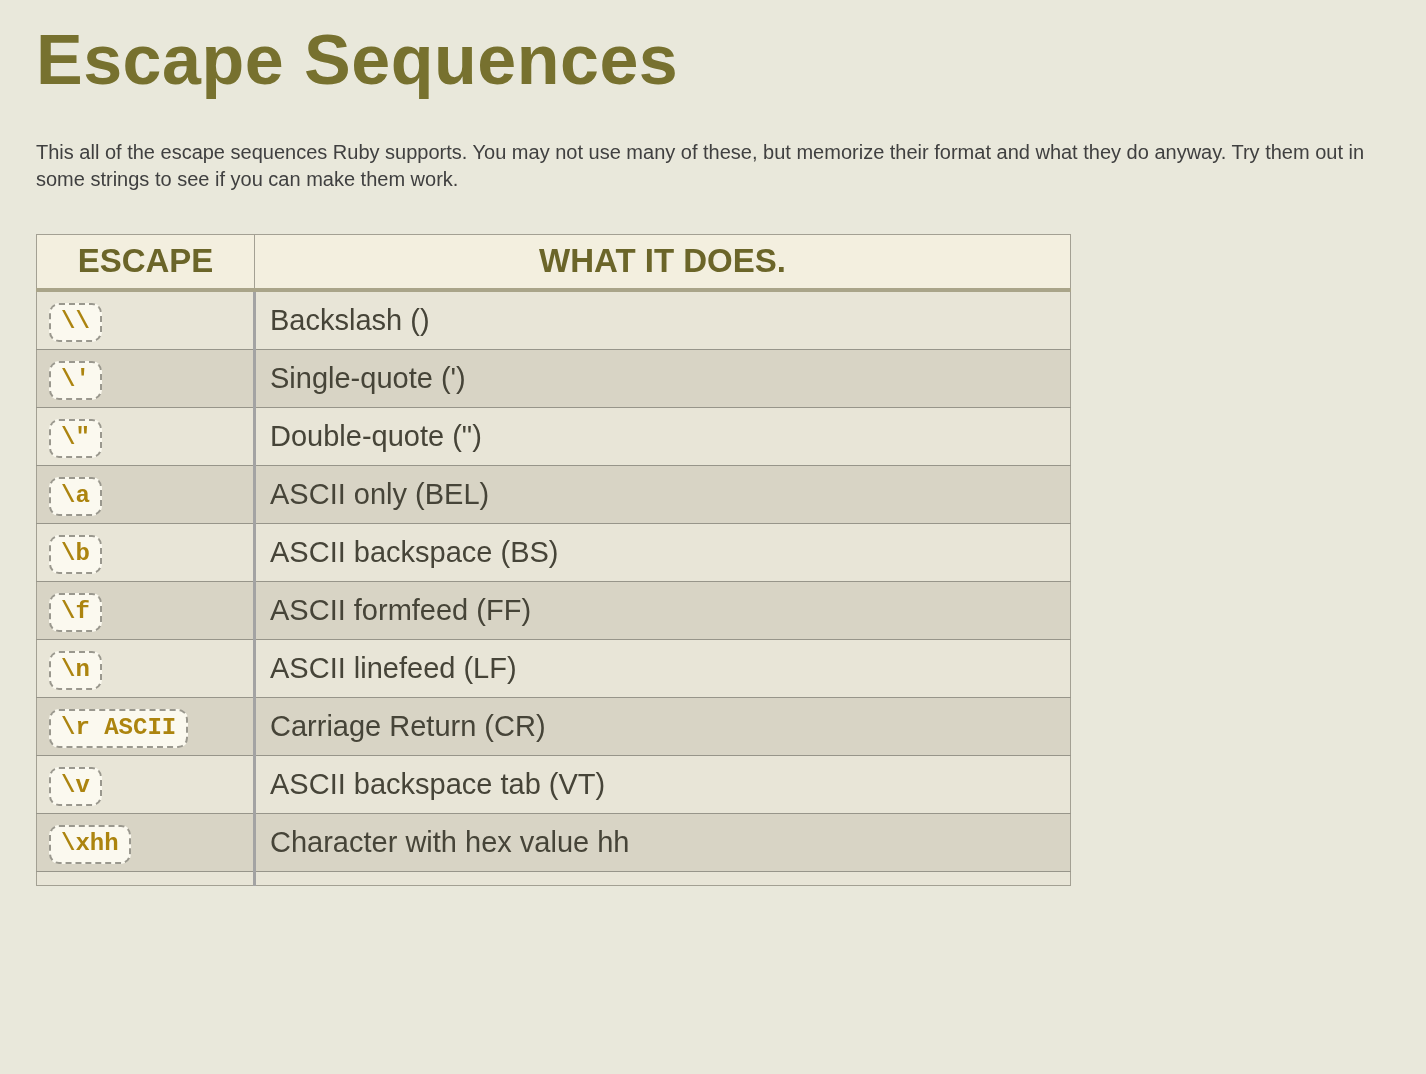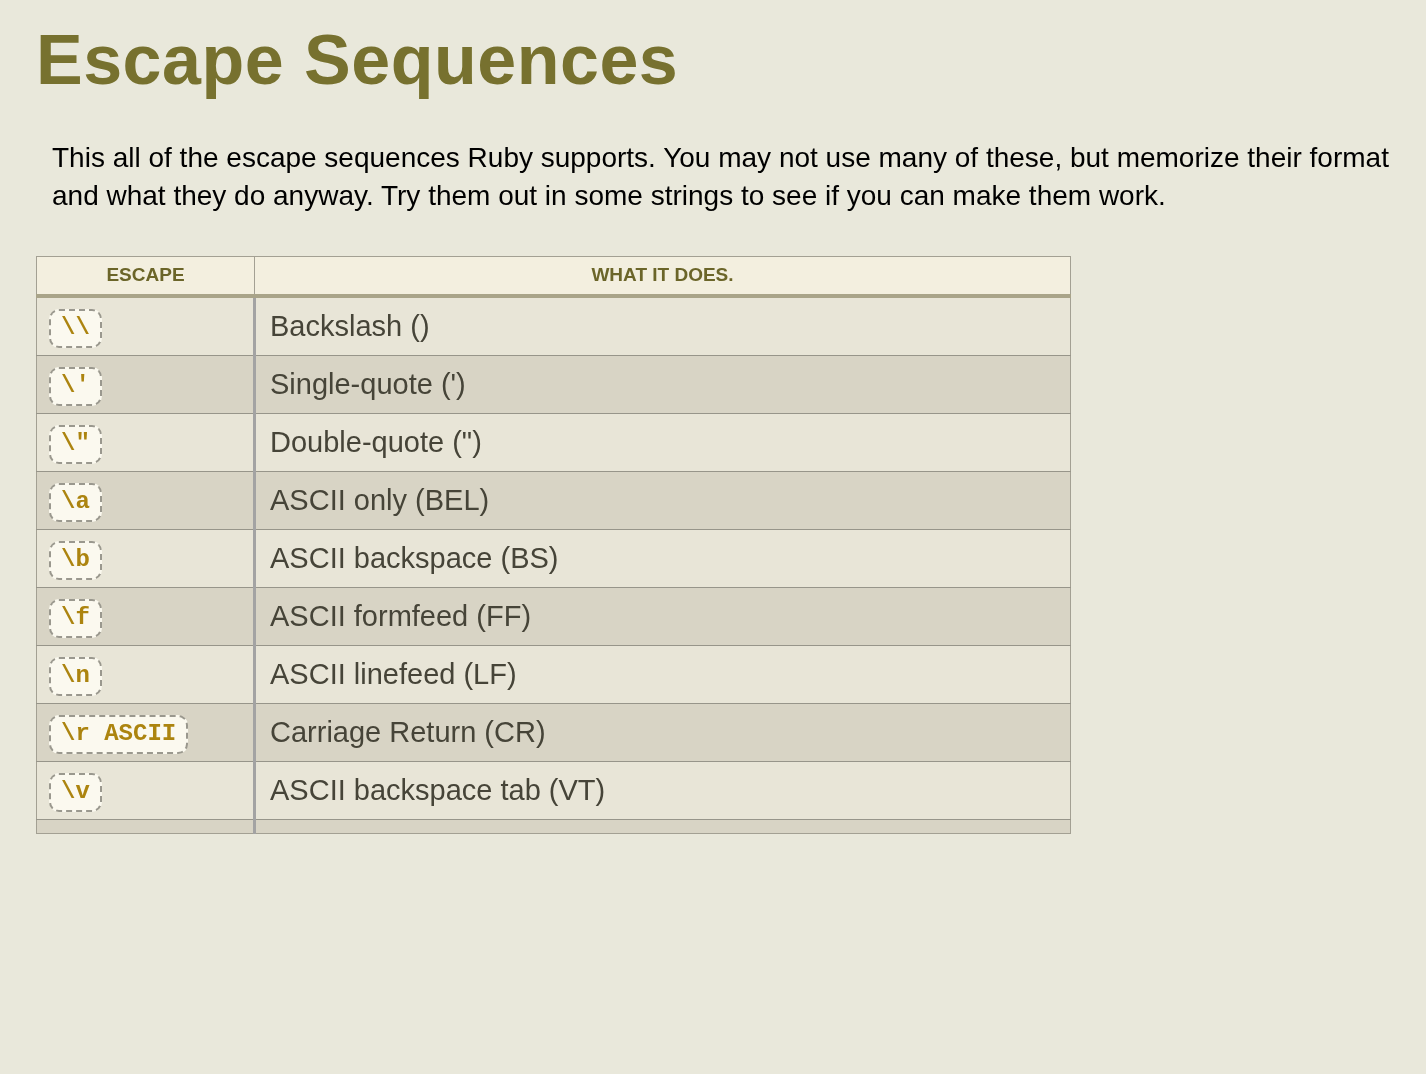--- a/index.html
+++ b/index.html
@@ -23,10 +23,10 @@
     letter-spacing: 0.5px;
   }
   .intro {
-    margin: 40px 0 0 16px;
-    font-size: 28px;
+    margin: 40px 0 0 0;
+    font-size: 20px;
     line-height: 1.37;
-    color: #000000;
+    color: #404040;
     max-width: 1360px;
   }
   table.esc-table {

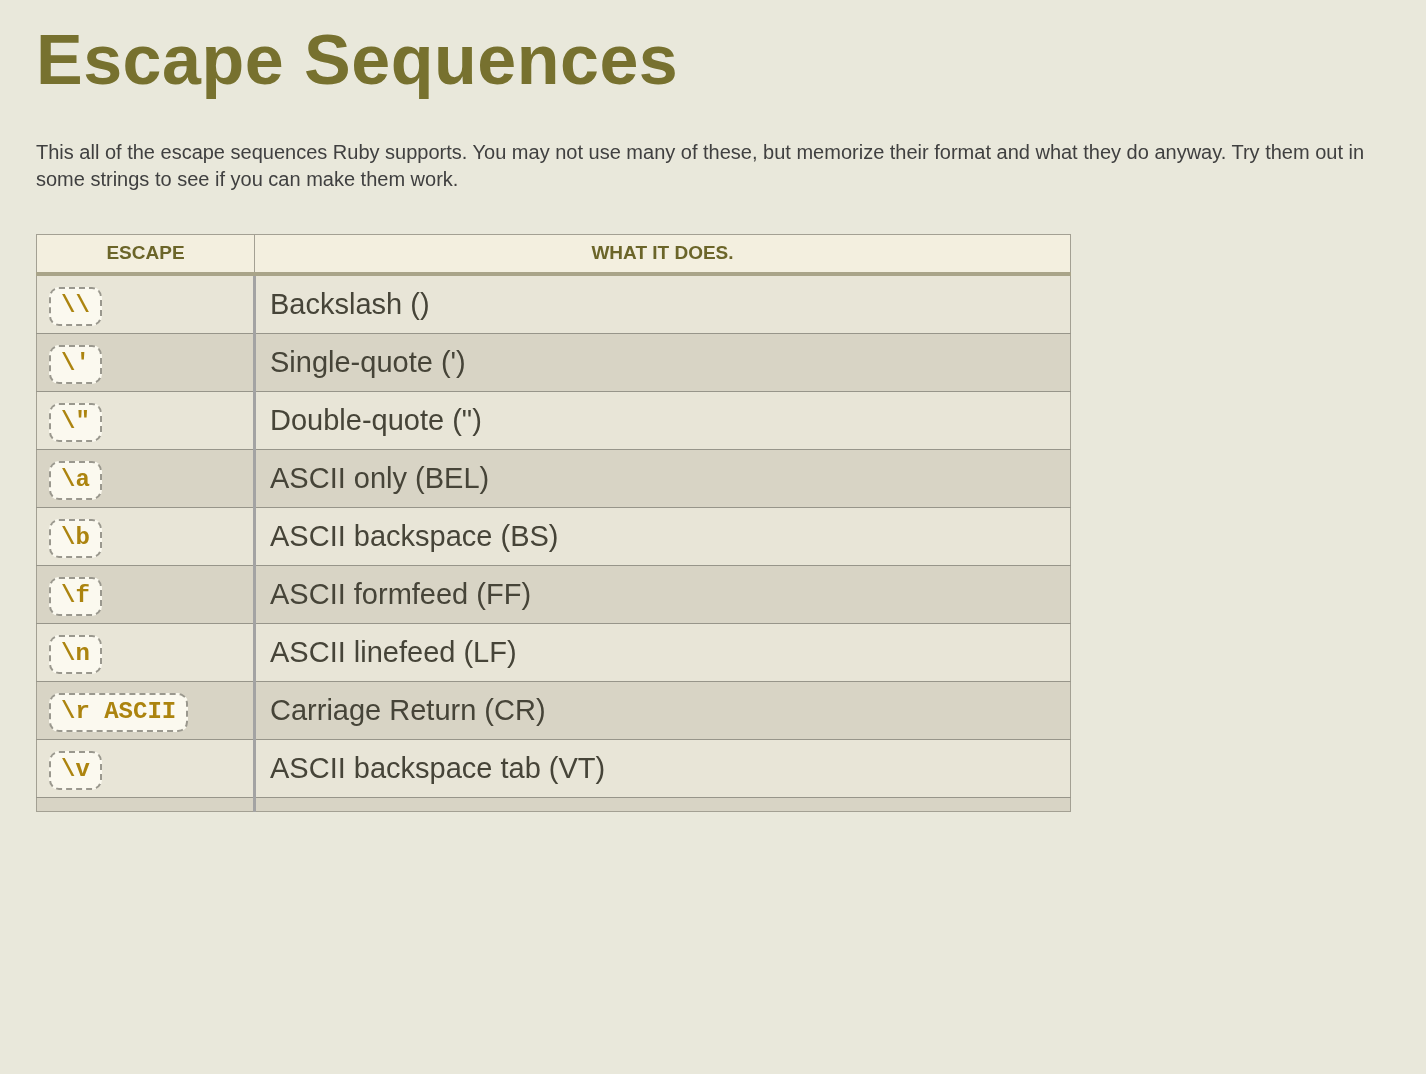--- a/index.html
+++ b/index.html
@@ -41,7 +41,7 @@
   .esc-table th {
     background: #f3efdf;
     color: #6b6529;
-    font-size: 19px;
+    font-size: 33px;
     font-weight: bold;
     text-align: center;
     padding: 7px 10px 8px 10px;

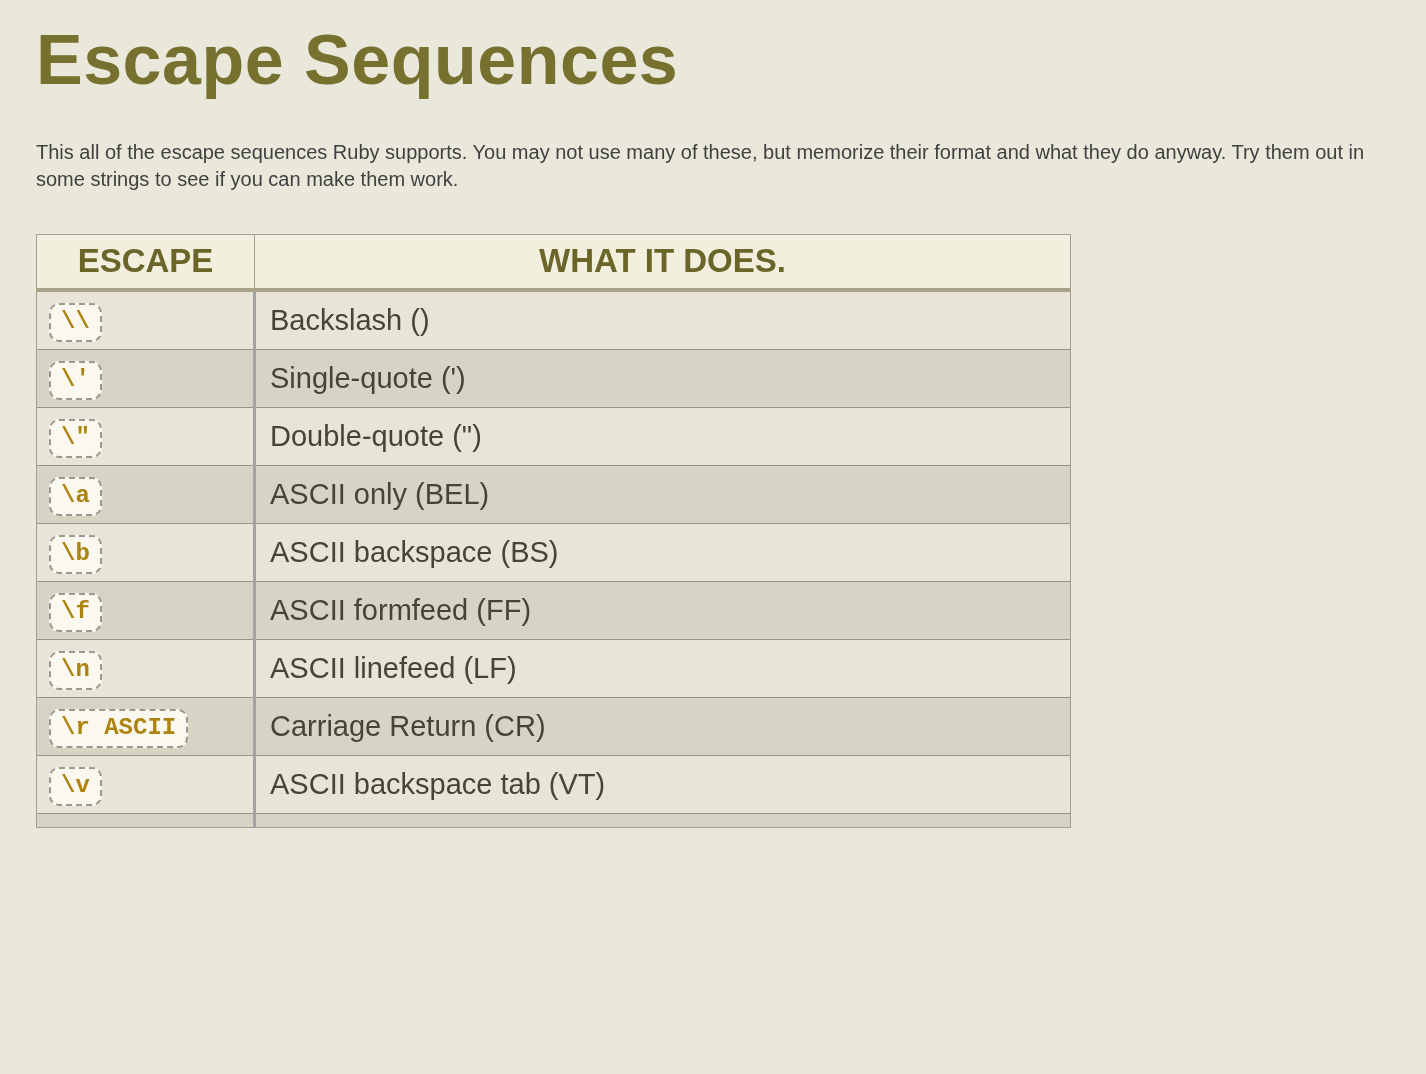--- a/index.html
+++ b/index.html
@@ -142,6 +142,10 @@
         <td class="cell-escape"><code class="code-chip">\v</code></td>
         <td class="cell-desc">ASCII backspace tab (VT)</td>
       </tr>
+      <tr>
+        <td class="cell-escape"><code class="code-chip">\xhh</code></td>
+        <td class="cell-desc">Character with hex value hh</td>
+      </tr>
       <tr class="partial-row">
         <td class="cell-escape"></td>
         <td class="cell-desc"></td>

